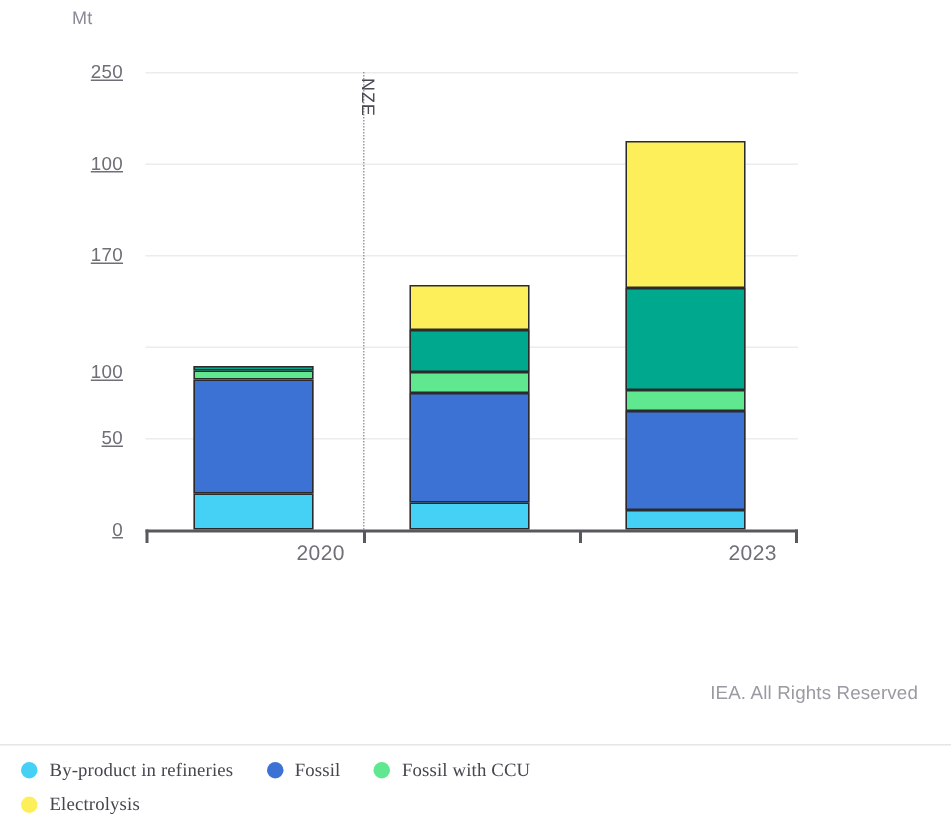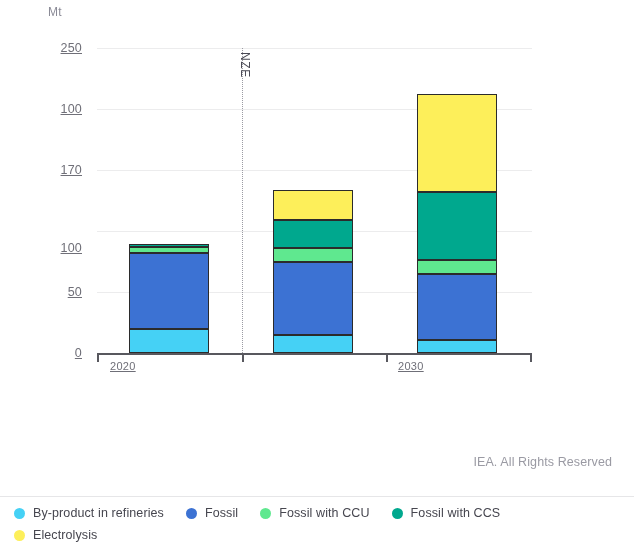--- a/index.html
+++ b/index.html
@@ -70,10 +70,9 @@
   
   .xlabel{
     position:absolute;top:360px;
-    font-size:11px;color:#6f6f78;
-    text-align:left;width:120px;
+    font-size:14px;color:#6f6f78;
+    text-align:right;width:120px;
     letter-spacing:.3px;
-    text-decoration:underline;
   }
 
   

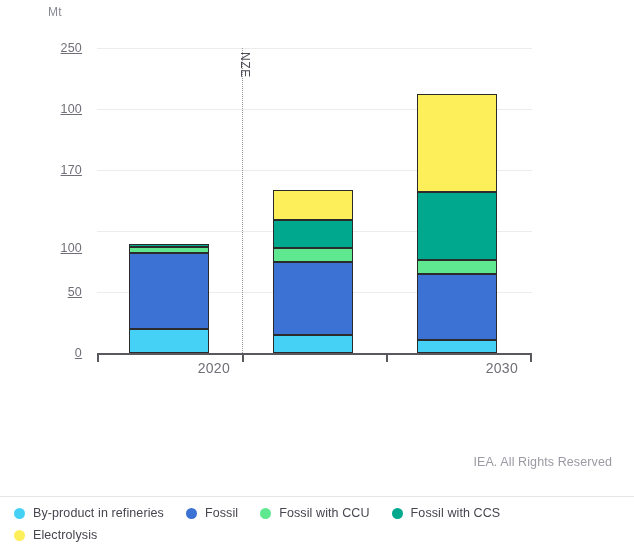--- a/index.html
+++ b/index.html
@@ -160,7 +160,7 @@
   <div class="axis-tick" style="left:386px"></div>
 
   <div class="xlabel" style="left:110px">2020</div>
-  <div class="xlabel" style="left:398px">2030</div>
+  <div class="xlabel" style="left:398px">2023</div>
 
   <div class="copyright">IEA. All Rights Reserved</div>
   <div class="divider"></div>

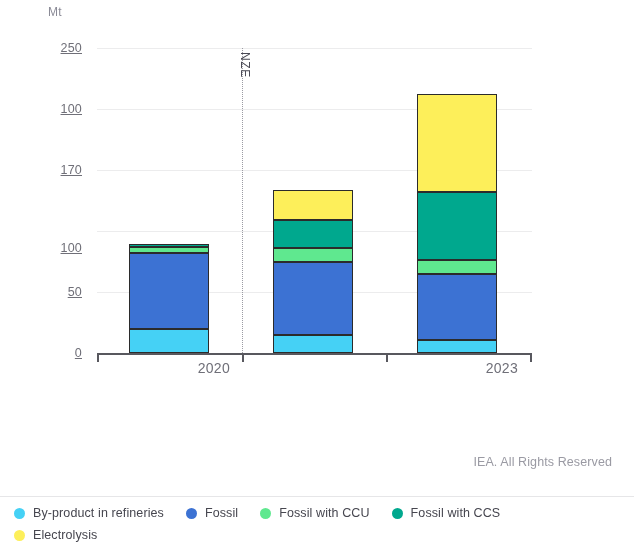--- a/index.html
+++ b/index.html
@@ -87,7 +87,7 @@
   
   .legend{
     position:absolute;left:14px;top:506px;width:616px;
-    display:flex;flex-wrap:wrap;align-items:center;
+    display:flex;flex-wrap:wrap;align-items:center;font-family:Liberation Serif, serif;
   }
   .legend-item{
     display:flex;align-items:center;

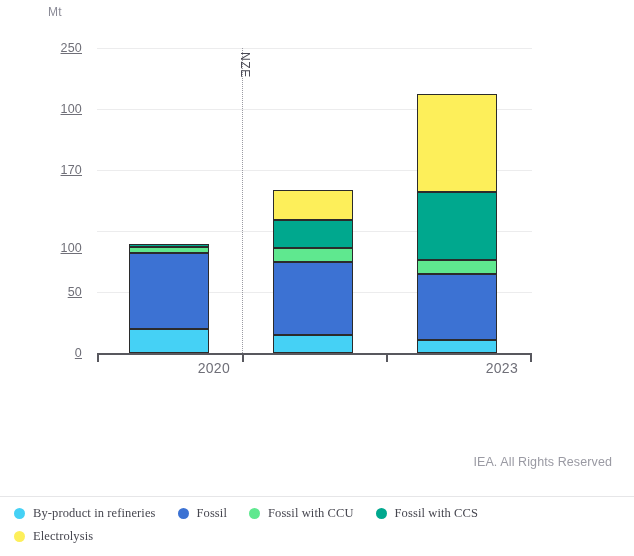--- a/index.html
+++ b/index.html
@@ -178,10 +178,6 @@
         <span class="legend-dot" style="background: rgb(95, 232, 143);"></span>
         <span class="legend-label">Fossil with CCU</span>
       </div>
-      <div class="legend-item">
-        <span class="legend-dot" style="background: rgb(0, 168, 142);"></span>
-        <span class="legend-label">Fossil with CCS</span>
-      </div>
       <div class="legend-break"></div>
       <div class="legend-item">
         <span class="legend-dot" style="background: rgb(253, 239, 90);"></span>

